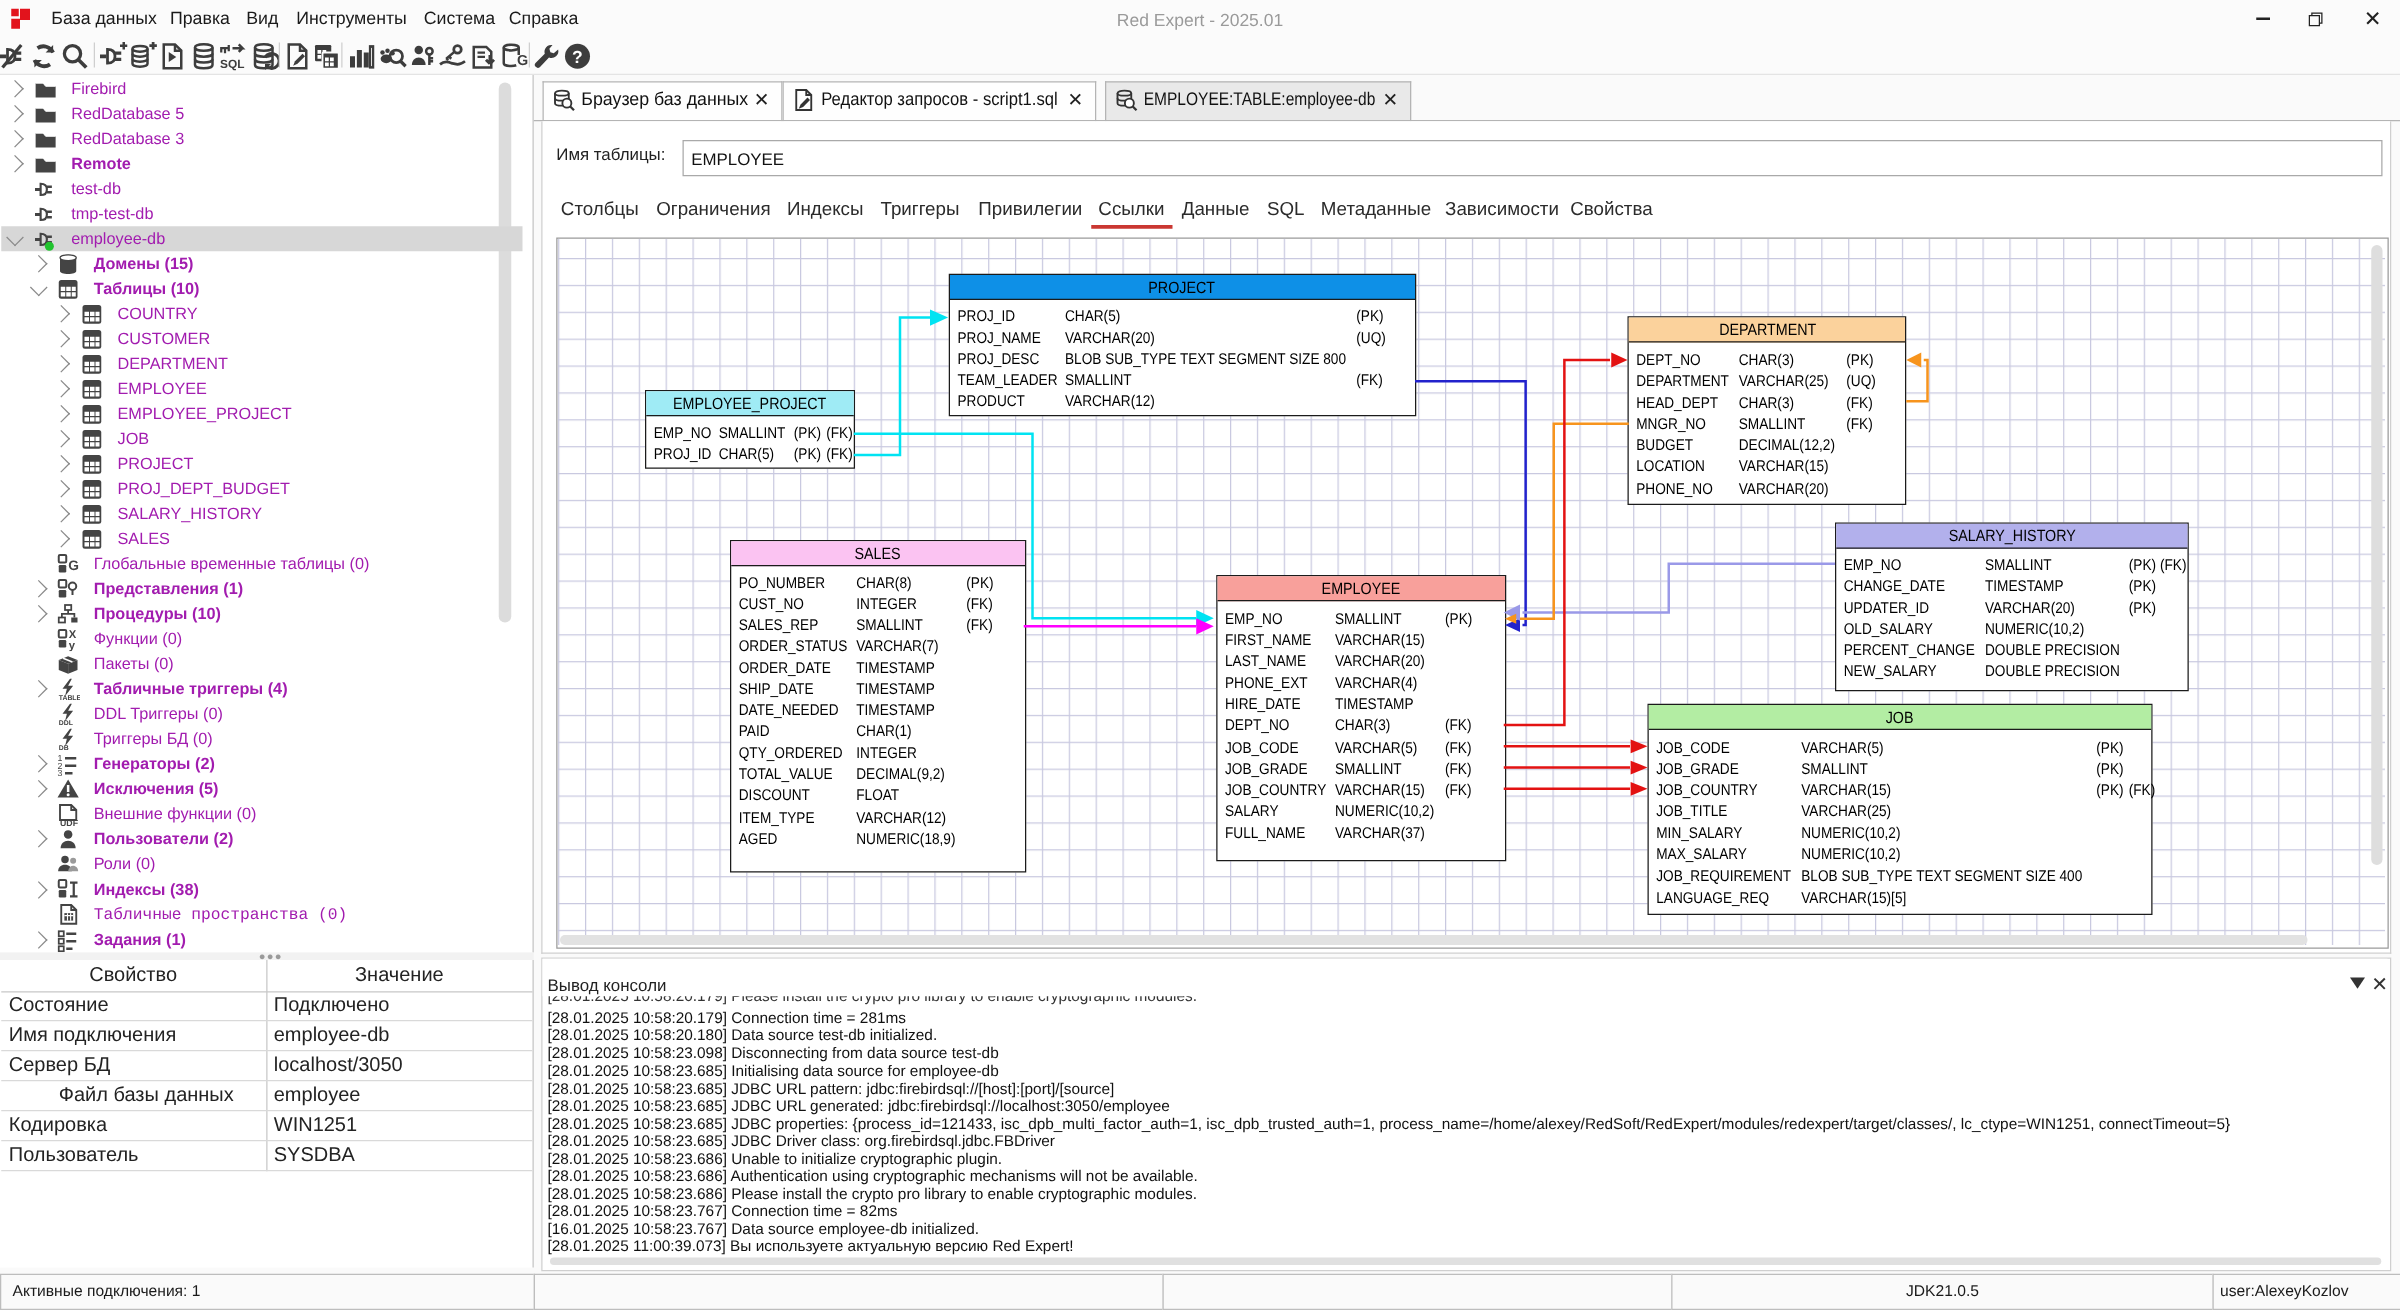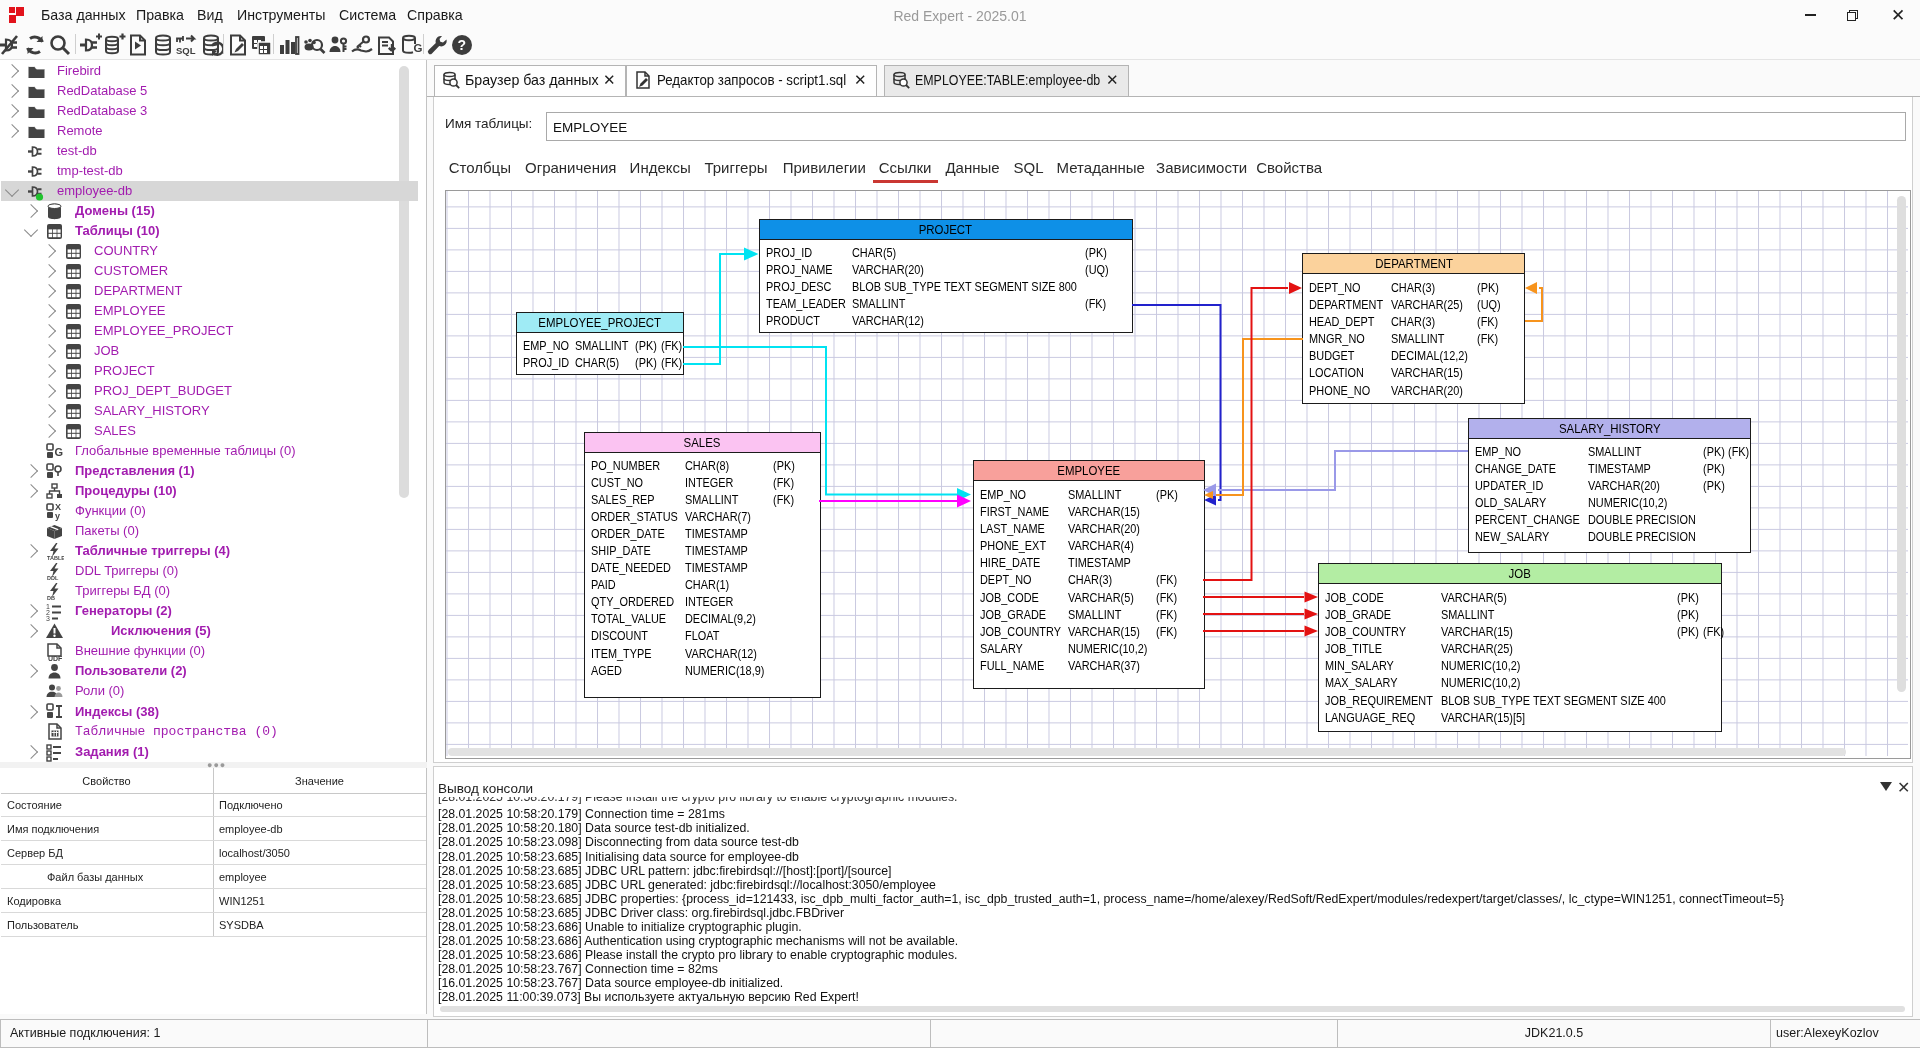--- a/index.html
+++ b/index.html
@@ -174,7 +174,7 @@
     <path d="M1.5 4.5h6l2 2.5h8v9h-16z" fill="#444"></path>
     <path d="M1.5 4.5h6l2 2.5h8" fill="none" stroke="#fff" stroke-width="0.8"></path>
   </svg>
-<div class="treerow" style="left:57px;top:120.6px;font-weight:normal;">Remote</div>
+<div class="treerow" style="left:57px;top:120.6px;font-weight:bold;">Remote</div>
 <svg class="abs" style="left:27px;top:141.62px;" width="19" height="19" viewBox="0 0 19 19">
     <path d="M1 9.5h4" stroke="#444" stroke-width="2.4"></path>
     <path d="M5.5 5c3.4 0 5 1.9 5 4.5s-1.6 4.5-5 4.5z" fill="none" stroke="#444" stroke-width="1.7"></path>

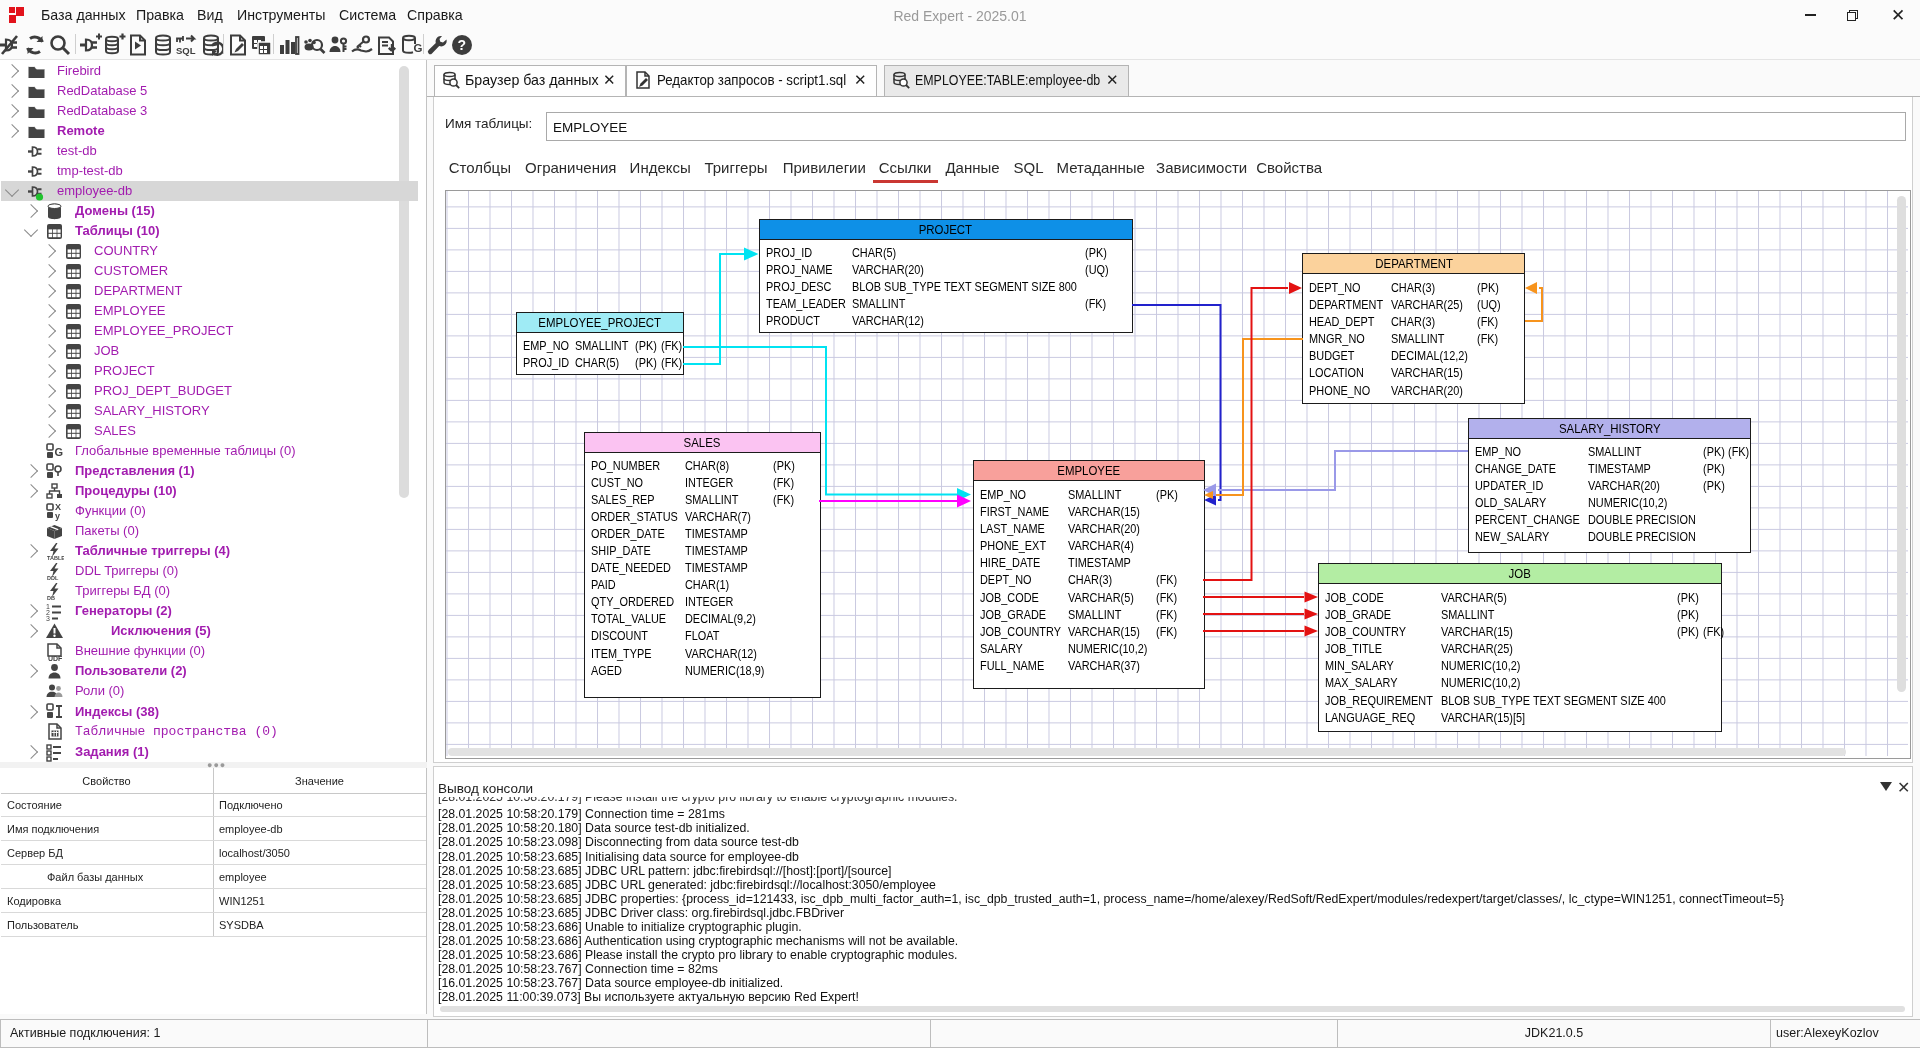--- a/index.html
+++ b/index.html
@@ -389,7 +389,7 @@
     <path d="M9.5 6v5.5" stroke="#fff" stroke-width="2"></path>
     <circle cx="9.5" cy="13.8" r="1.2" fill="#fff"></circle>
   </svg>
-<div class="treerow" style="left:75px;top:621.3px;font-weight:bold;margin-left:36px;">Исключения (5)</div>
+<div class="treerow" style="left:75px;top:621.3px;font-weight:bold;">Исключения (5)</div>
 <svg class="abs" style="left:45px;top:642.37px;" width="19" height="19" viewBox="0 0 19 19">
     <path d="M3 2h9l4 4v8H3z" fill="none" stroke="#444" stroke-width="1.5"></path>
     <path d="M12 2v4h4" fill="none" stroke="#444" stroke-width="1.5"></path>

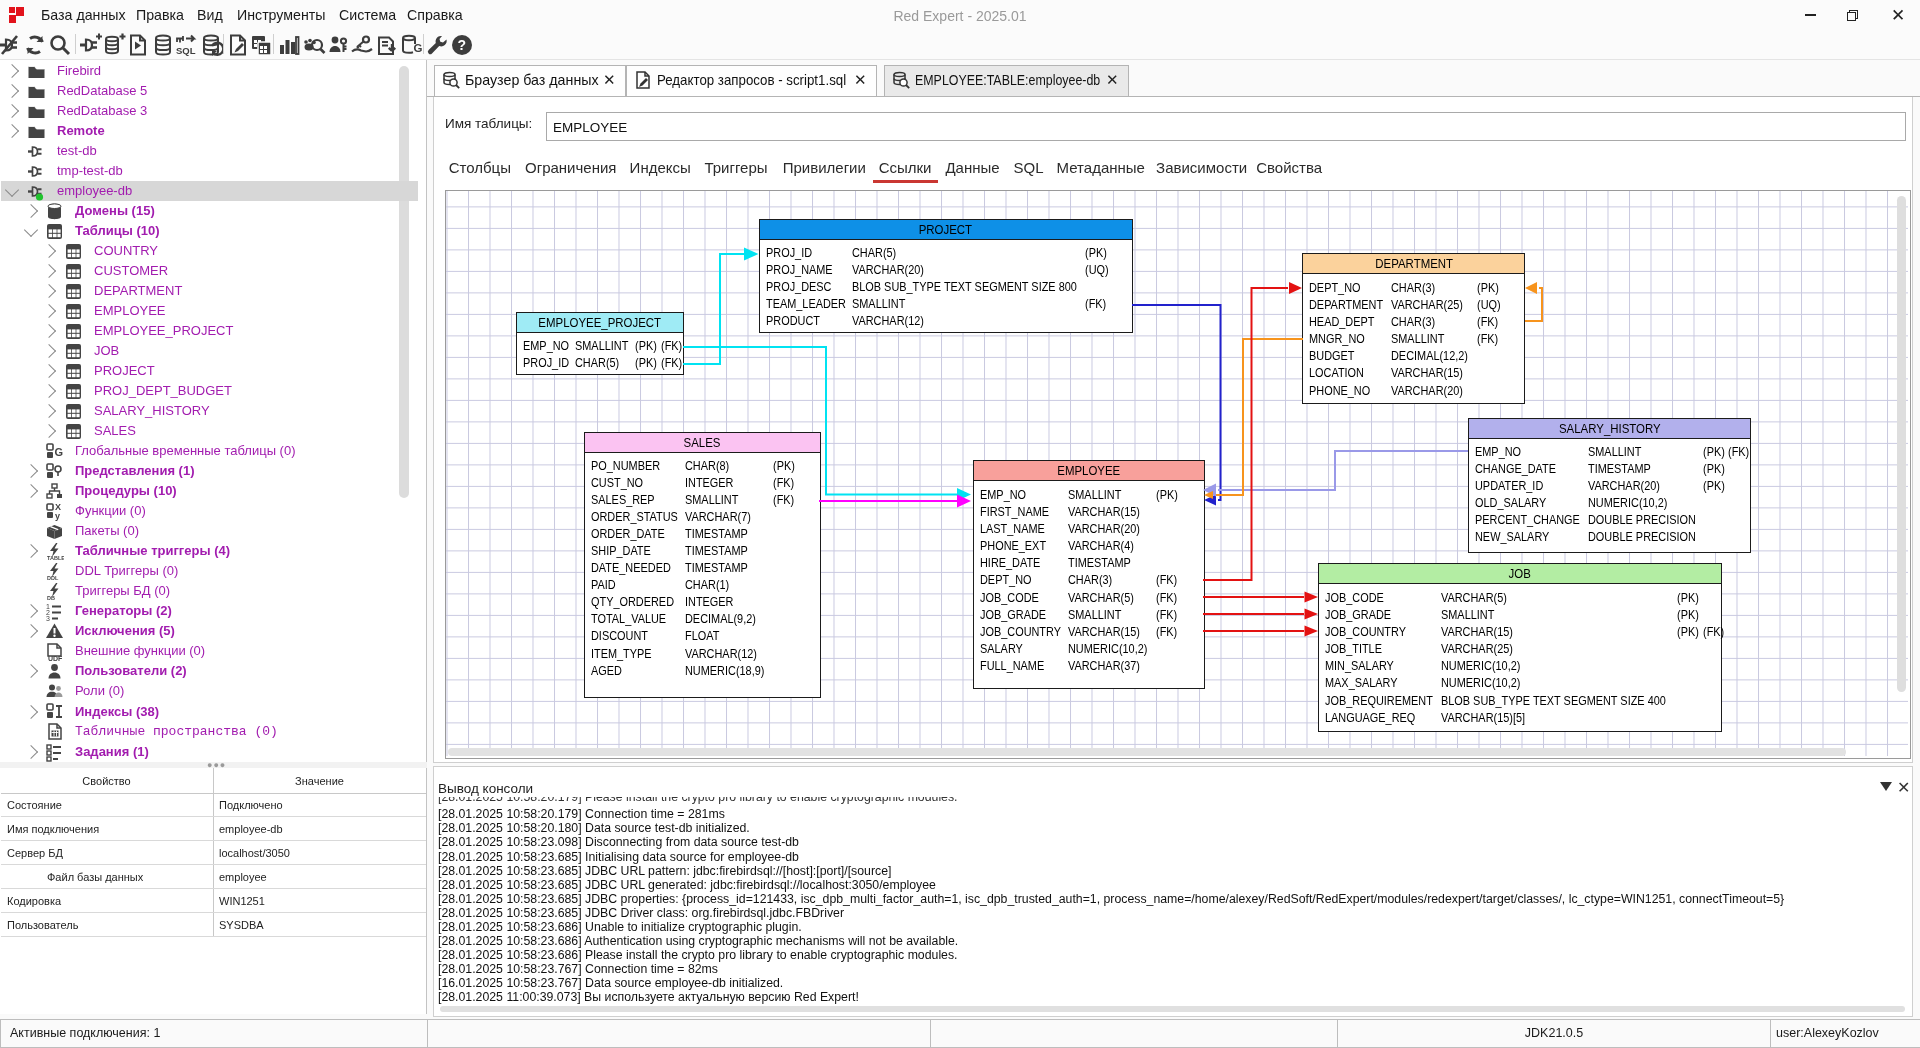--- a/index.html
+++ b/index.html
@@ -16,7 +16,7 @@
 .chevR{transform:rotate(-45deg);top:5px;}
 .chevD{transform:rotate(45deg);top:3px;}
 .cell{position:absolute;border:1px solid #bdbdbd;font-size:12.5px;color:#1a1a1a;background:#fafafa;}
-.ptrow{position:absolute;font-size:11px;color:#232323;height:24px;line-height:24px;}
+.ptrow{position:absolute;font-size:16px;color:#232323;height:24px;line-height:24px;}
 .conline{position:absolute;font-size:12.3px;color:#111;white-space:nowrap;height:14px;line-height:14px;}
 .stab{position:absolute;font-size:15px;color:#2b2b2b;top:156px;height:24px;line-height:24px;}
 </style></head>

